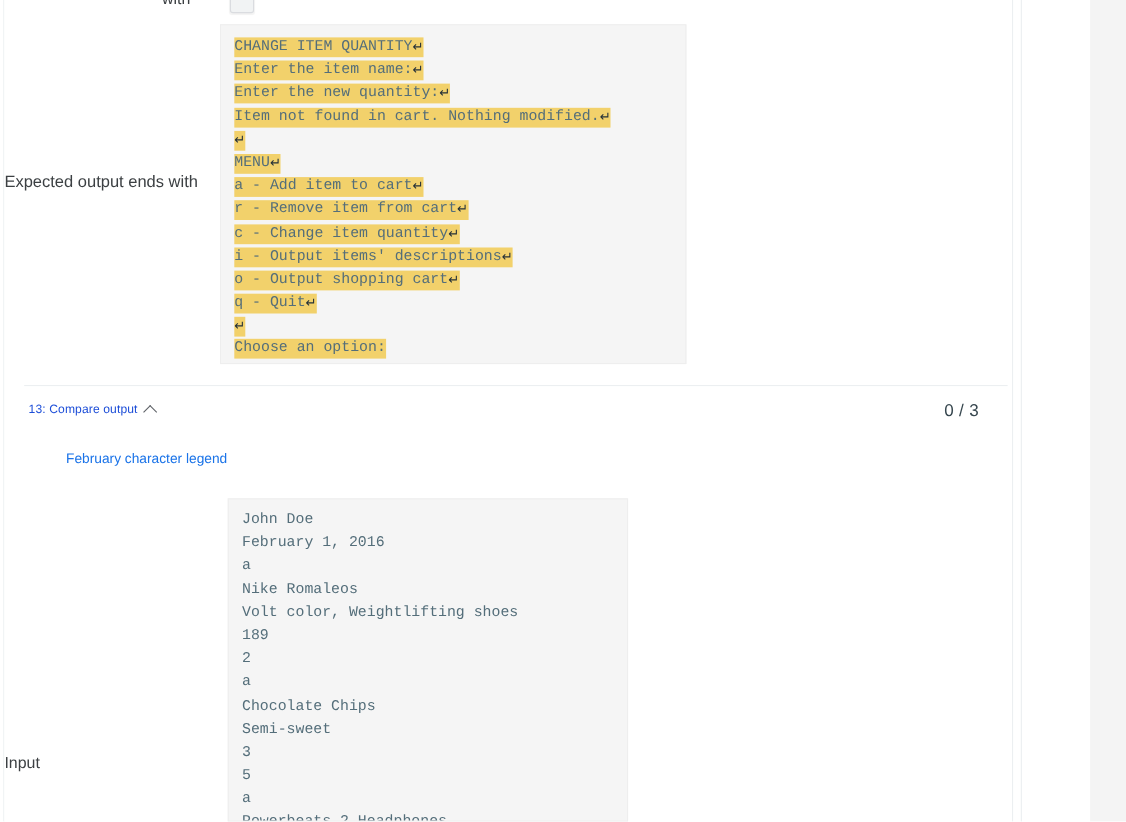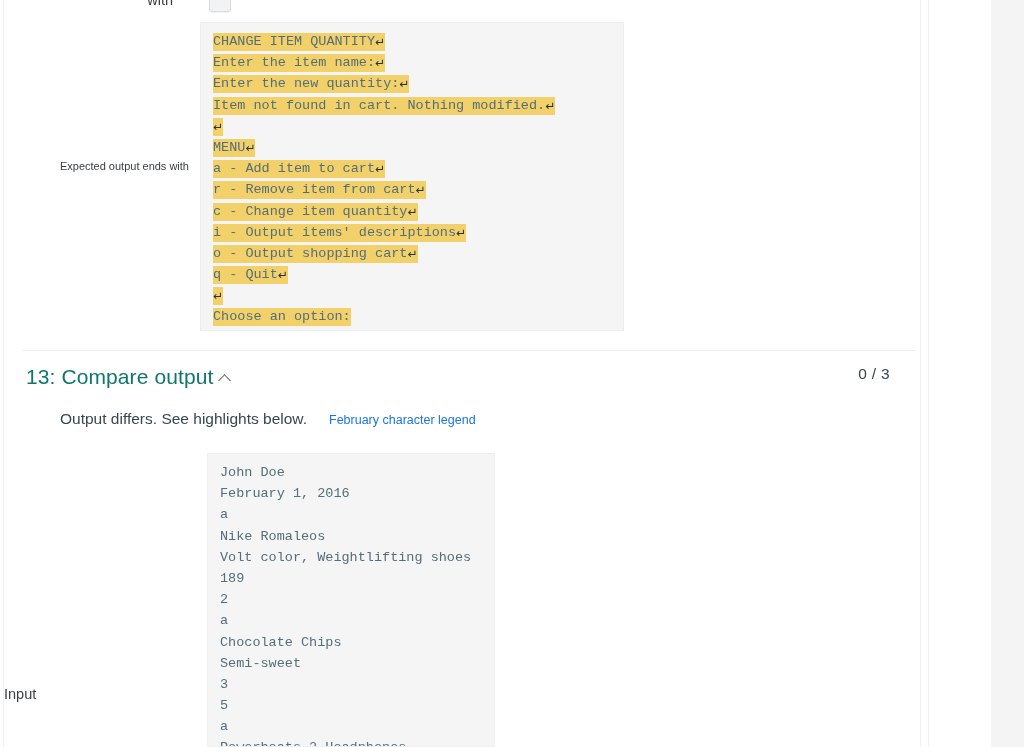--- a/index.html
+++ b/index.html
@@ -129,10 +129,9 @@
     position: absolute;
     left: 0; top: 155px;
     width: 185px;
-    text-align: right;
     padding-right: 0;
     color: #3c4043;
-    font-size: 11px;
+    font-size: 15px;
     line-height: 22px;
   }
 

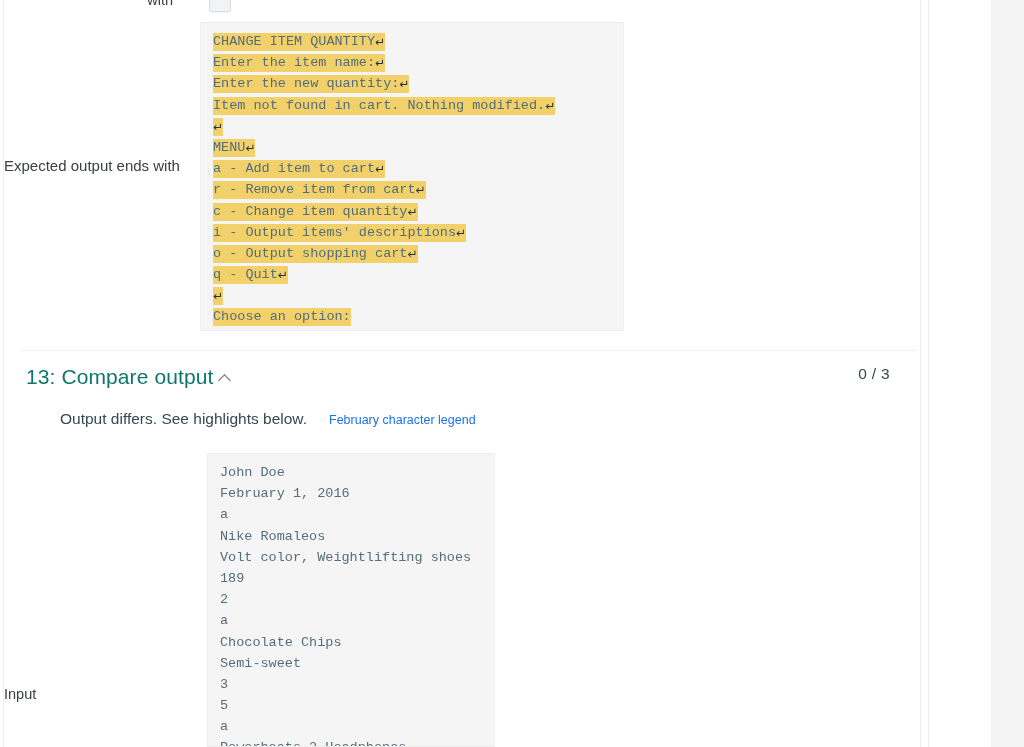--- a/index.html
+++ b/index.html
@@ -152,8 +152,8 @@
     gap: 6px;
   }
   #section-title {
-    color: #0f766e;
-    font-size: 21px;
+    color: #1d4ed8;
+    font-size: 11px;
     letter-spacing: .1px;
   }
   .chevron-up {

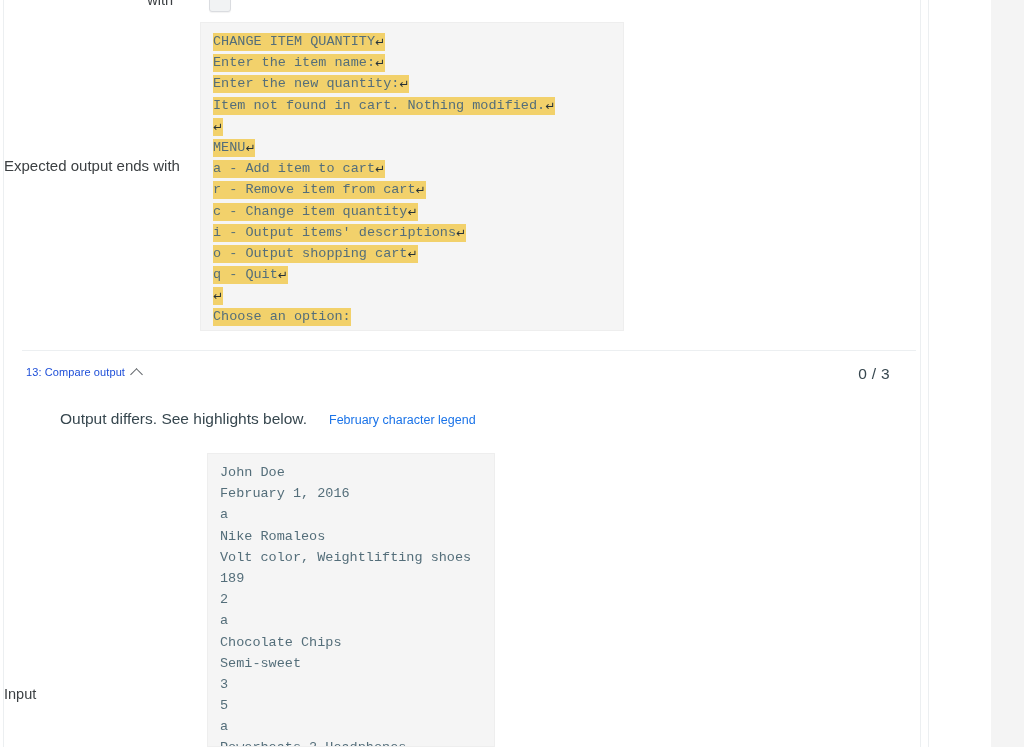--- a/index.html
+++ b/index.html
@@ -250,7 +250,6 @@
     <div id="section-score">0 / 3</div>
 
     <div id="result-row">
-      <span id="result-msg">Output differs. See highlights below.</span>
       <a id="legend-link">February character legend</a>
     </div>
 

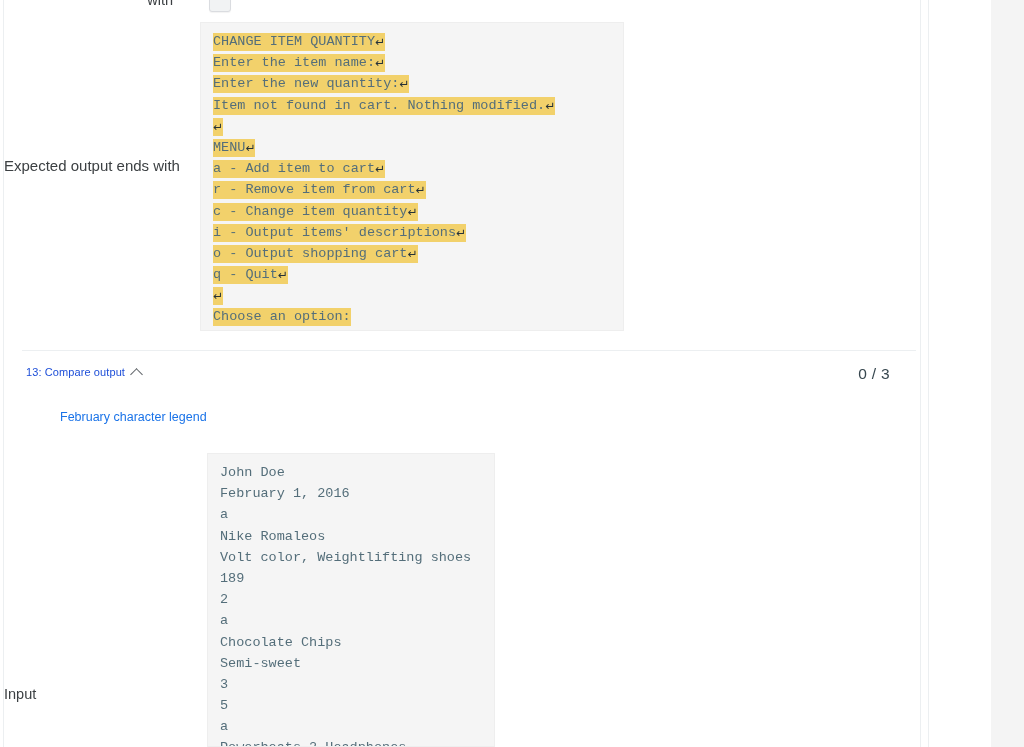--- a/index.html
+++ b/index.html
@@ -202,7 +202,7 @@
   #input-box {
     position: absolute;
     left: 203px; top: 453px;
-    width: 288px;
+    width: 364px;
     height: 294px;
   }
   #input-label {

